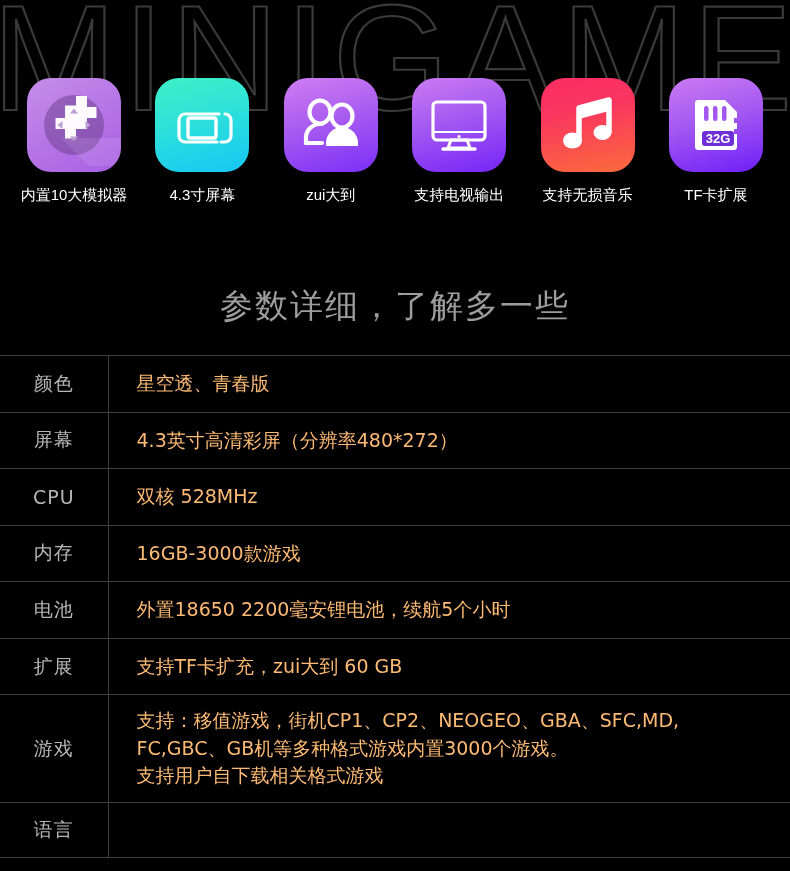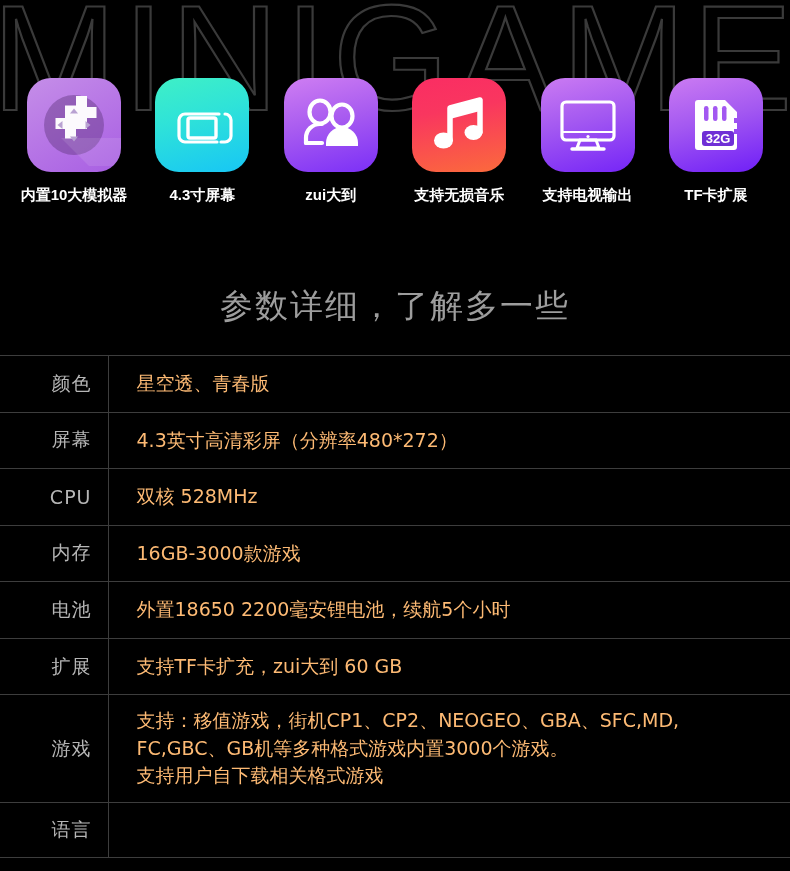--- a/index.html
+++ b/index.html
@@ -62,7 +62,7 @@
   .feature-label {
     margin-top: 14px;
     font-size: 15px;
-    font-weight: bold;
+    font-weight: normal;
     color: #ffffff;
     white-space: nowrap;
     letter-spacing: 0px;

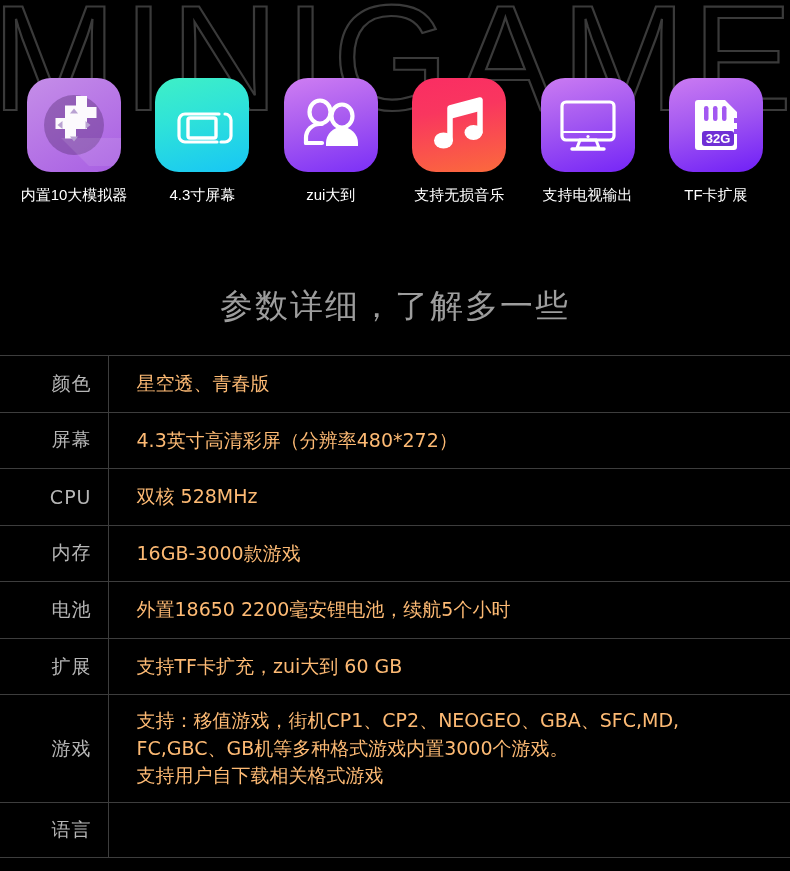--- a/index.html
+++ b/index.html
@@ -180,18 +180,6 @@
       </div>
 
       <div class="feature">
-        <div class="tile tile-music">
-          <svg width="94" height="94" viewBox="0 0 94 94">
-            <path d="M38 62 V30 L68 22 V54" fill="none" stroke="#ffffff" stroke-width="5.5" stroke-linejoin="round" stroke-linecap="round"></path>
-            <path d="M38 30 L68 22 L68 33 L38 41 Z" fill="#ffffff"></path>
-            <ellipse cx="31.5" cy="62.5" rx="9.5" ry="8" fill="#ffffff"></ellipse>
-            <ellipse cx="61.5" cy="54.5" rx="9" ry="7.5" fill="#ffffff"></ellipse>
-          </svg>
-        </div>
-        <div class="feature-label">支持无损音乐</div>
-      </div>
-
-      <div class="feature">
         <div class="tile tile-tv">
           <svg width="94" height="94" viewBox="0 0 94 94">
             <rect x="21" y="24" width="52" height="38" rx="4" fill="none" stroke="#ffffff" stroke-width="3.2"></rect>
@@ -202,6 +190,18 @@
           </svg>
         </div>
         <div class="feature-label">支持电视输出</div>
+      </div>
+
+      <div class="feature">
+        <div class="tile tile-music">
+          <svg width="94" height="94" viewBox="0 0 94 94">
+            <path d="M38 62 V30 L68 22 V54" fill="none" stroke="#ffffff" stroke-width="5.5" stroke-linejoin="round" stroke-linecap="round"></path>
+            <path d="M38 30 L68 22 L68 33 L38 41 Z" fill="#ffffff"></path>
+            <ellipse cx="31.5" cy="62.5" rx="9.5" ry="8" fill="#ffffff"></ellipse>
+            <ellipse cx="61.5" cy="54.5" rx="9" ry="7.5" fill="#ffffff"></ellipse>
+          </svg>
+        </div>
+        <div class="feature-label">支持无损音乐</div>
       </div>
 
       <div class="feature">

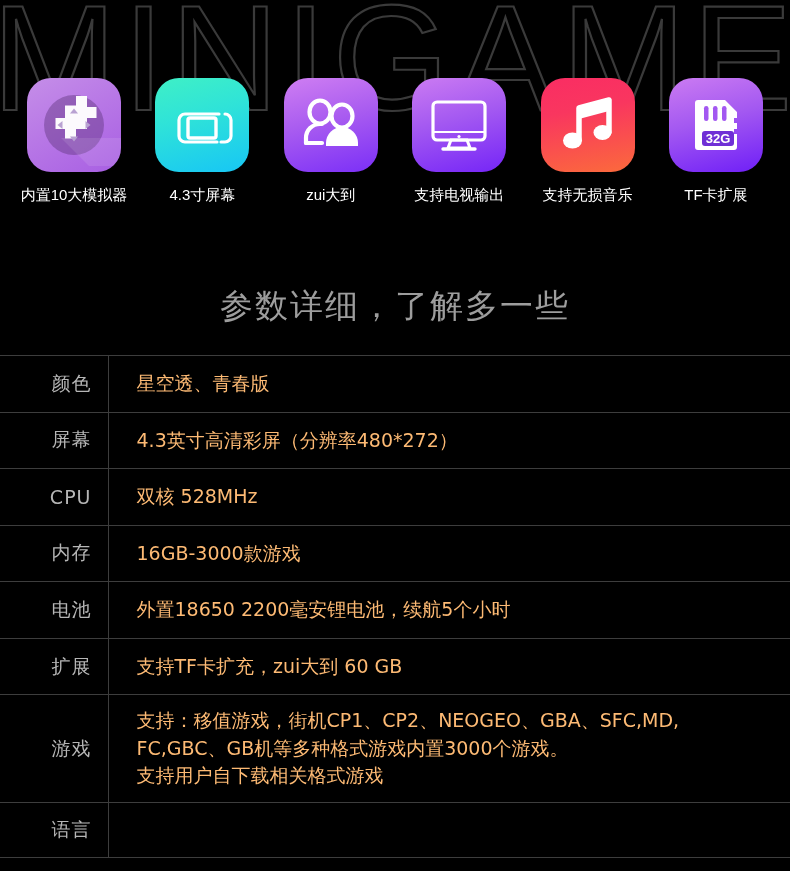--- a/index.html
+++ b/index.html
@@ -102,7 +102,7 @@
   .spec-table tr:last-child { border-bottom: 1px solid #3d3d3d; }
   .spec-key {
     width: 108px;
-    text-align: right;
+    text-align: center;
     vertical-align: middle;
     color: #b6b6b6;
     font-size: 19px;

